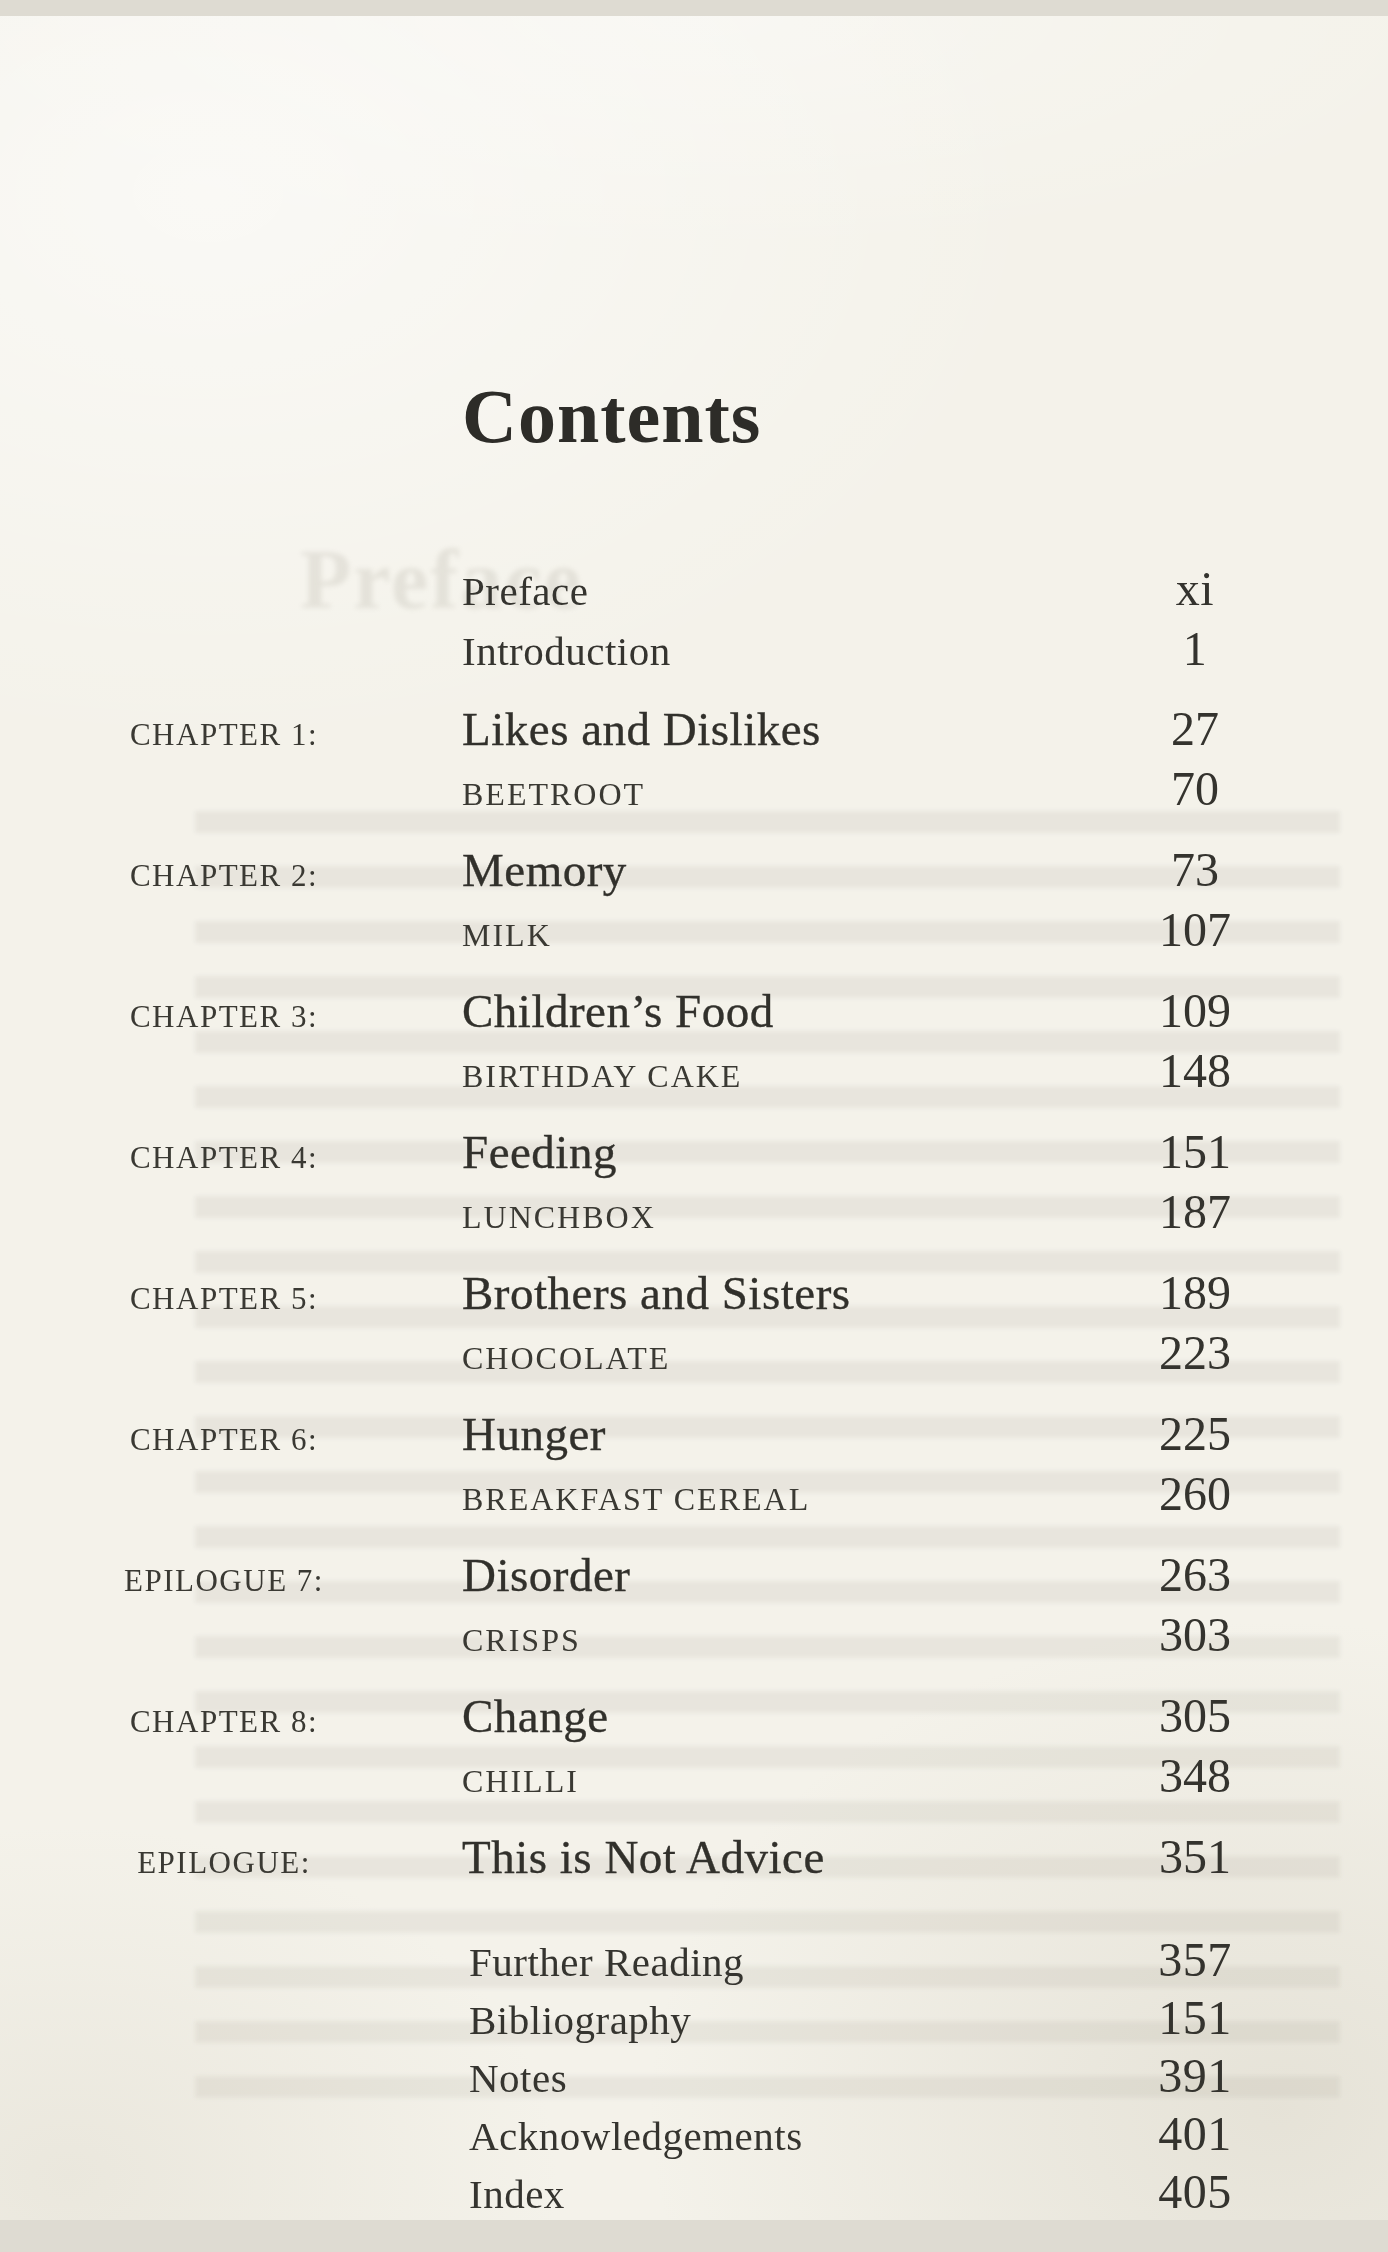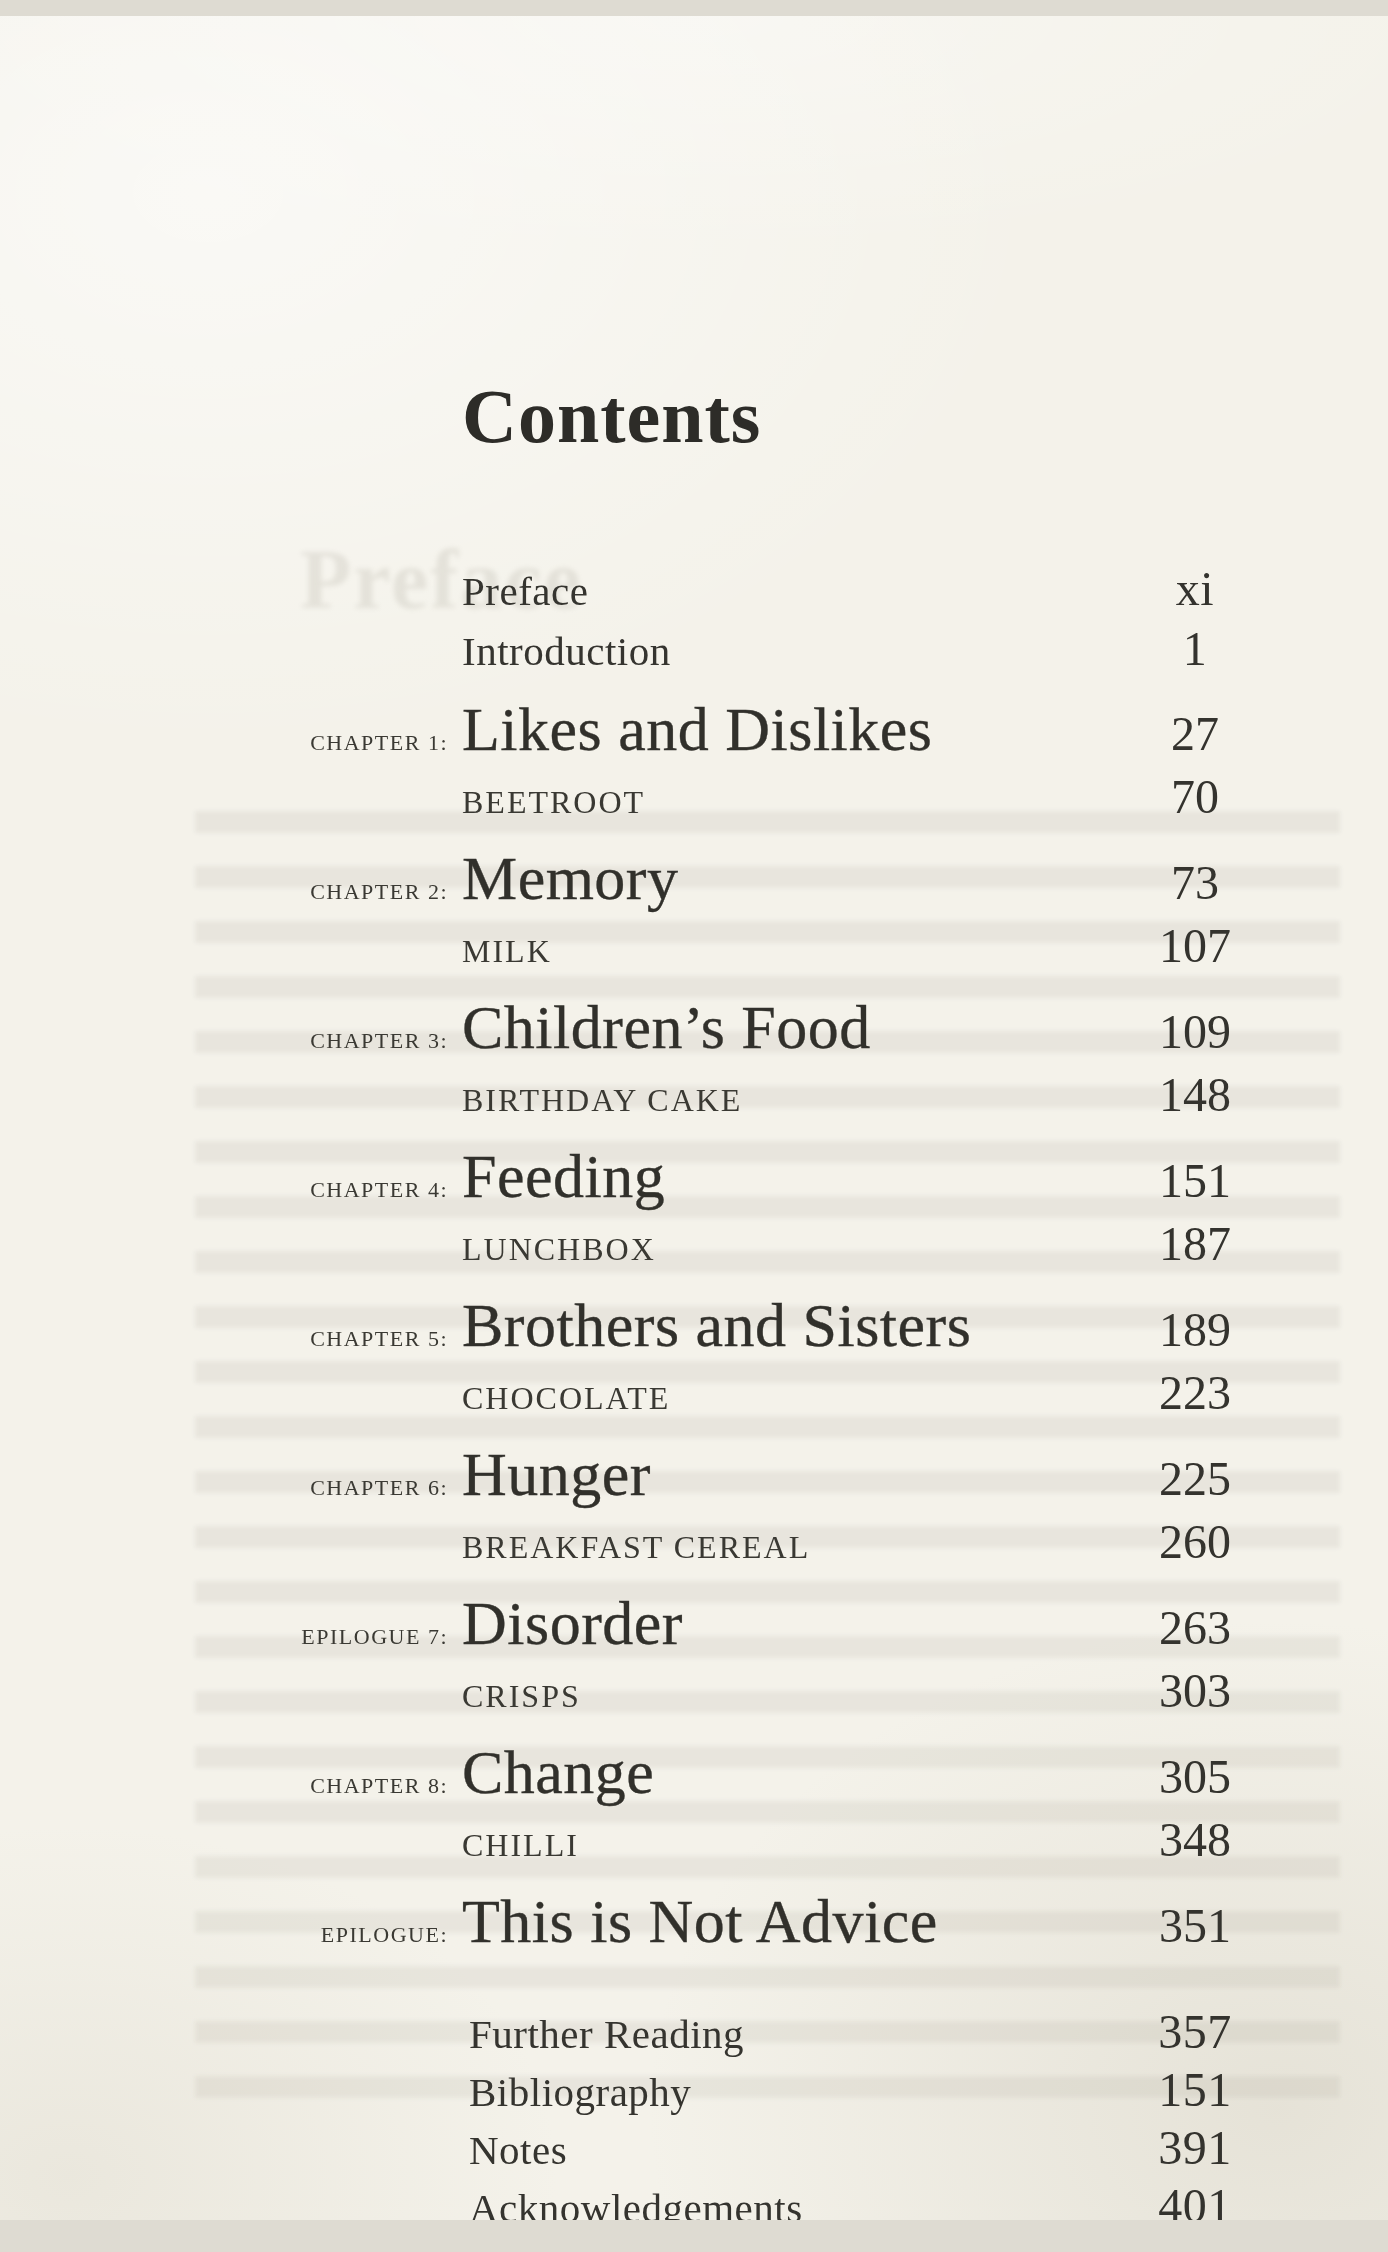--- a/index.html
+++ b/index.html
@@ -53,9 +53,9 @@
   }
   .cell{display:block;}
   .label{
-    text-align:right;
+    text-align:center;
     padding-right:14px;
-    font-size:22px;
+    font-size:31px;
     letter-spacing:1.5px;
     color:#3a3933;
     white-space:nowrap;

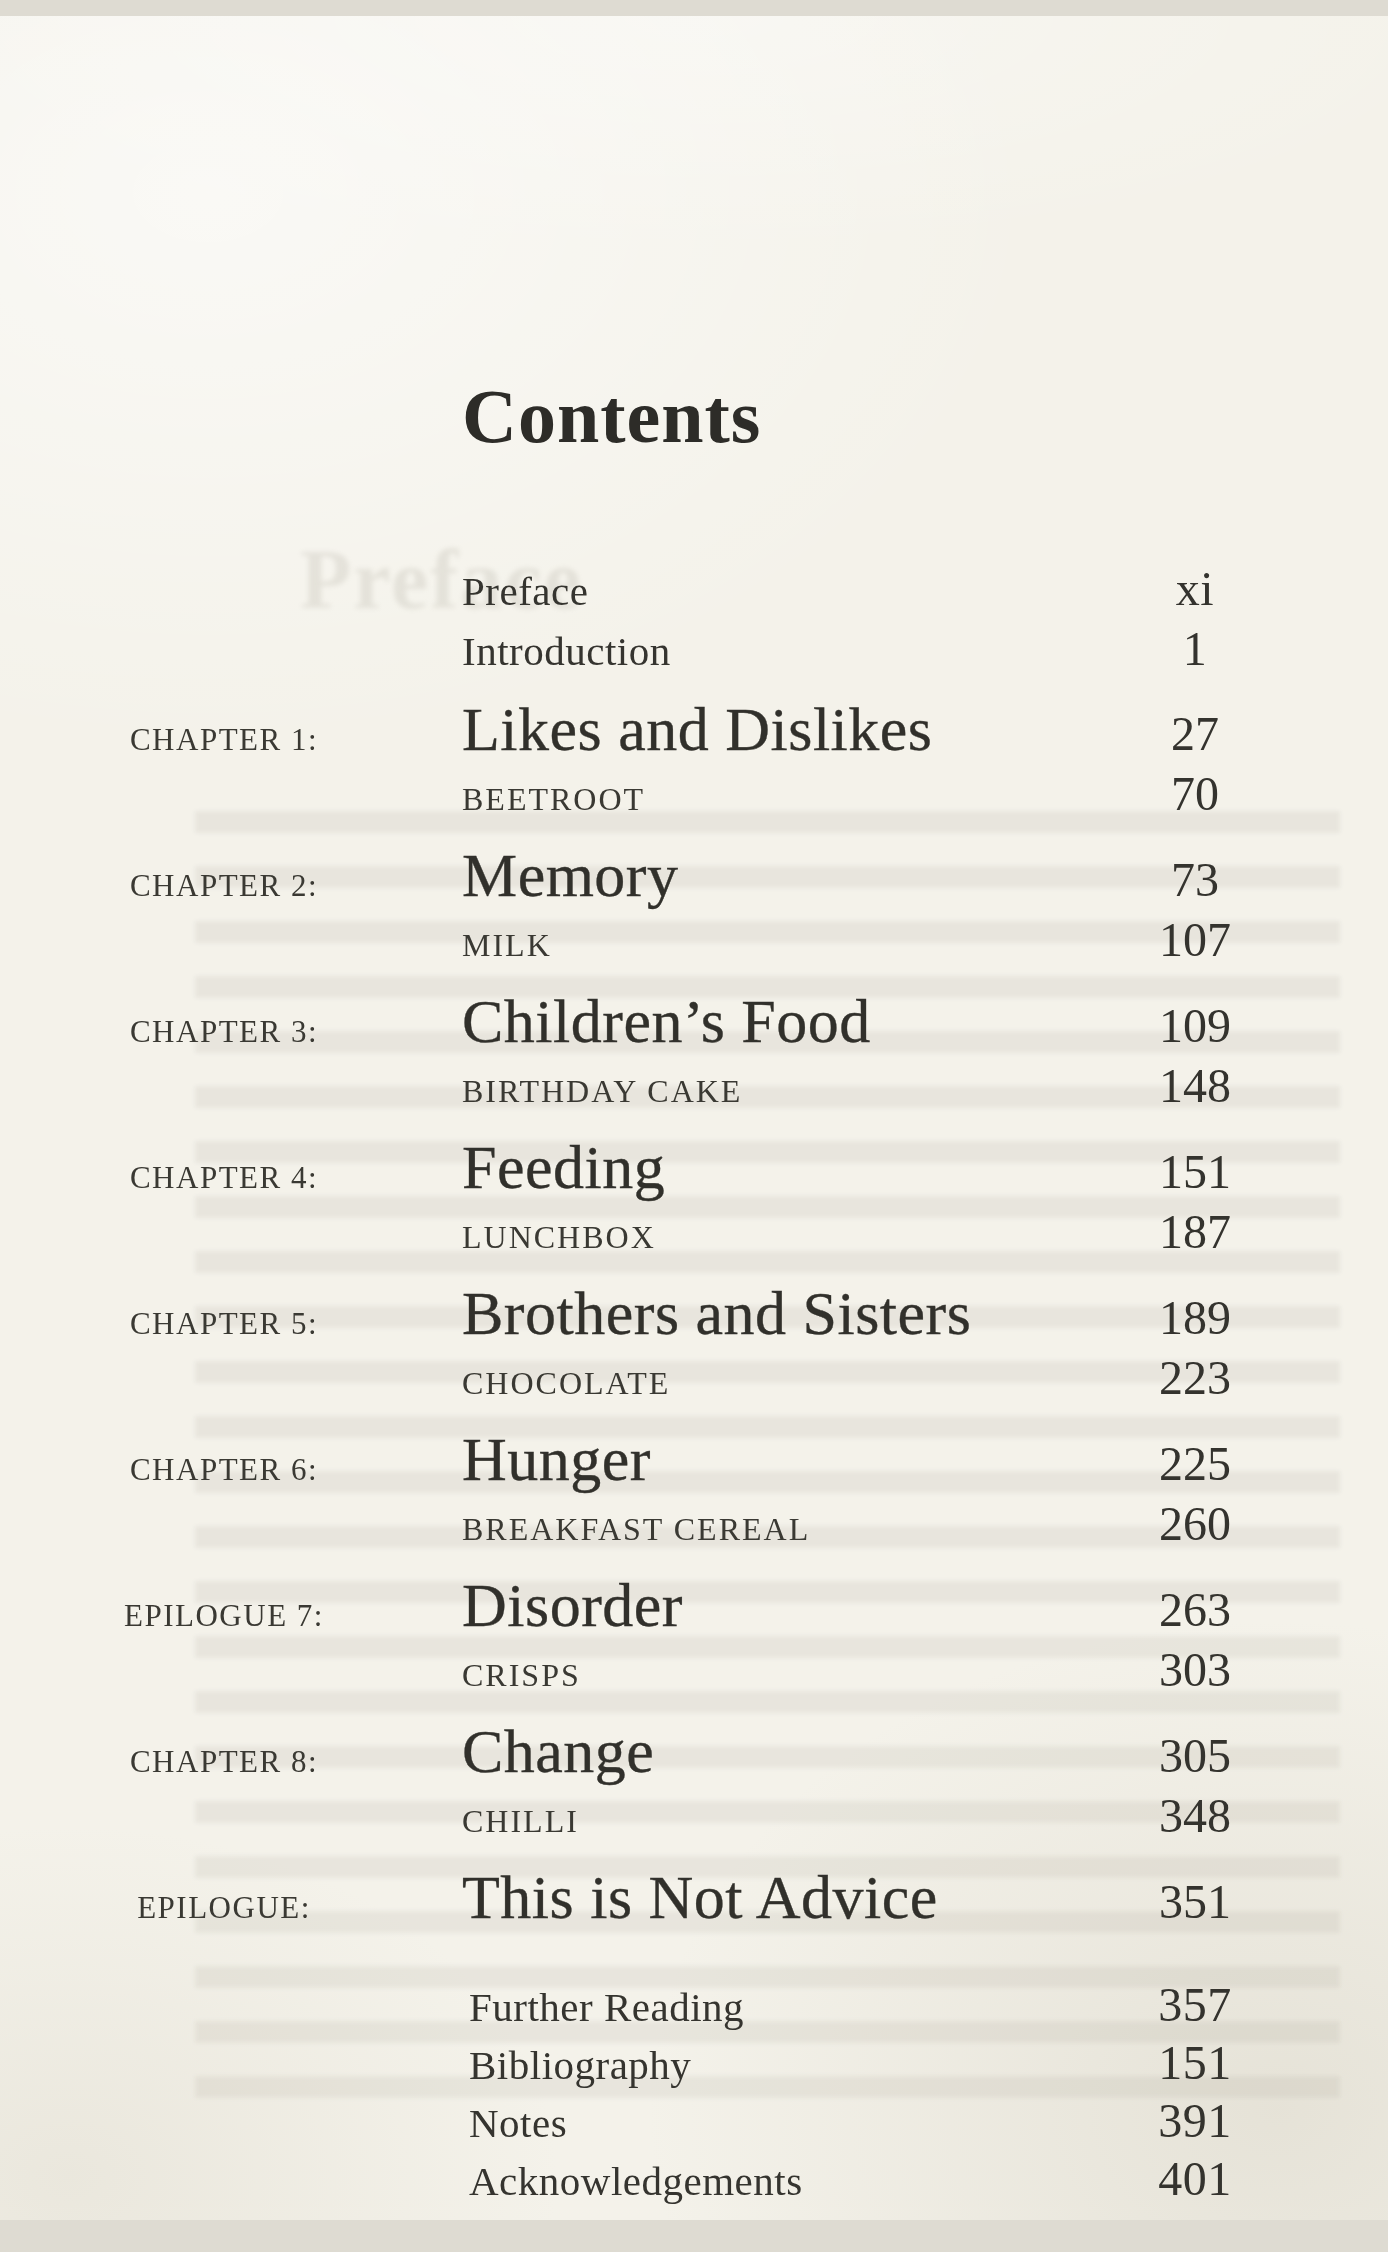--- a/index.html
+++ b/index.html
@@ -71,7 +71,7 @@
   .row.back{line-height:55px;font-size:41px;letter-spacing:.5px;padding-left:7px;}
   .row.chapter,.row.epilogue{line-height:54px;margin-top:22px;}
   .row.chapter .etitle,.row.epilogue .etitle{
-    font-size:62px;font-weight:500;
+    font-size:47px;font-weight:500;
     -webkit-text-stroke:0.35px #35342f;
     letter-spacing:.5px;color:#31302b;
   }

